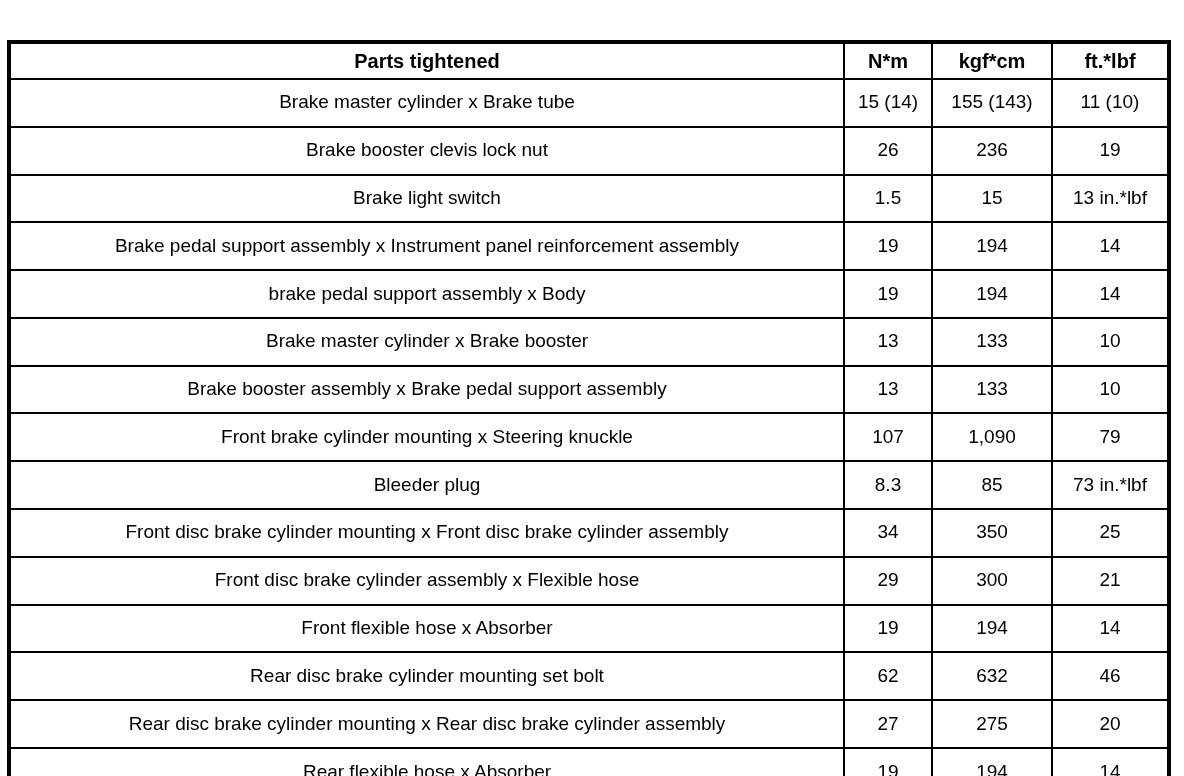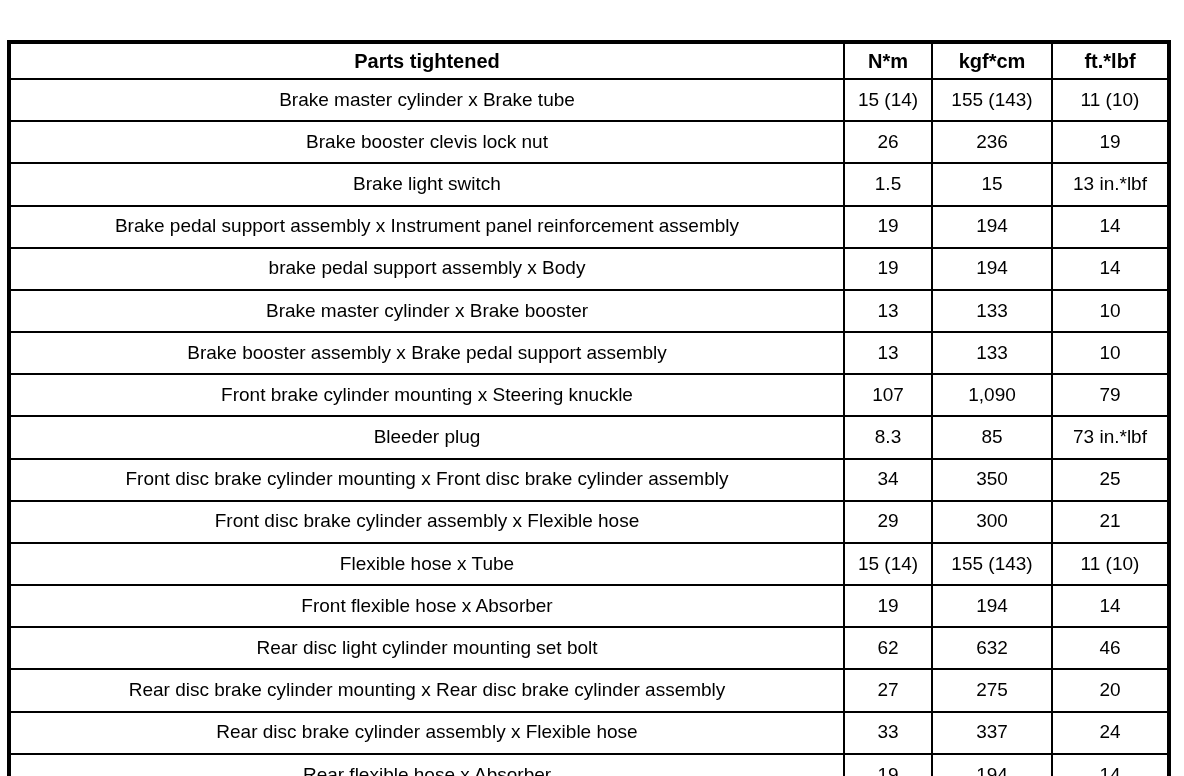--- a/index.html
+++ b/index.html
@@ -150,12 +150,6 @@
           <td class="num-cell">21</td>
         </tr>
         <tr>
-          <td class="part-cell">Flexible hose x Tube</td>
-          <td class="num-cell">15 (14)</td>
-          <td class="num-cell">155 (143)</td>
-          <td class="num-cell">11 (10)</td>
-        </tr>
-        <tr>
           <td class="part-cell">Front flexible hose x Absorber</td>
           <td class="num-cell">19</td>
           <td class="num-cell">194</td>

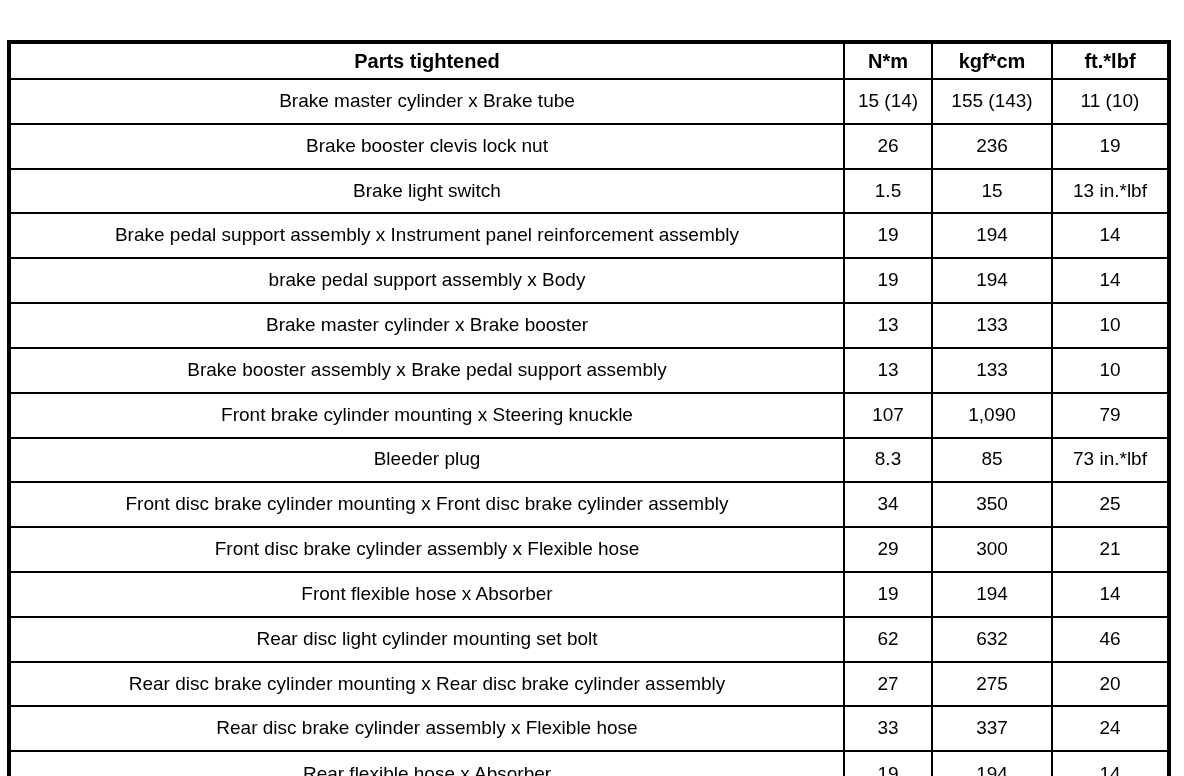--- a/index.html
+++ b/index.html
@@ -156,7 +156,7 @@
           <td class="num-cell">14</td>
         </tr>
         <tr>
-          <td class="part-cell">Rear disc light cylinder mounting set bolt</td>
+          <td class="part-cell">Rear disc brake cylinder mounting set bolt</td>
           <td class="num-cell">62</td>
           <td class="num-cell">632</td>
           <td class="num-cell">46</td>

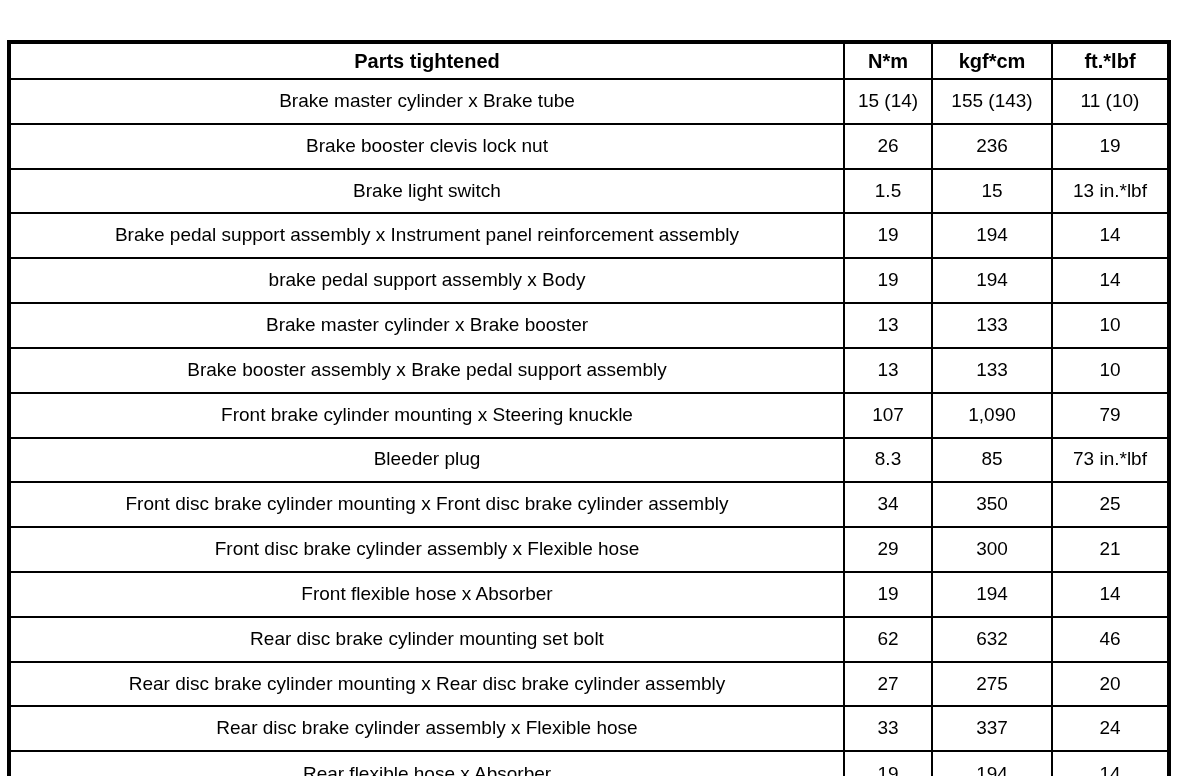--- a/index.html
+++ b/index.html
@@ -168,12 +168,6 @@
           <td class="num-cell">20</td>
         </tr>
         <tr>
-          <td class="part-cell">Rear disc brake cylinder assembly x Flexible hose</td>
-          <td class="num-cell">33</td>
-          <td class="num-cell">337</td>
-          <td class="num-cell">24</td>
-        </tr>
-        <tr>
           <td class="part-cell">Rear flexible hose x Absorber</td>
           <td class="num-cell">19</td>
           <td class="num-cell">194</td>

